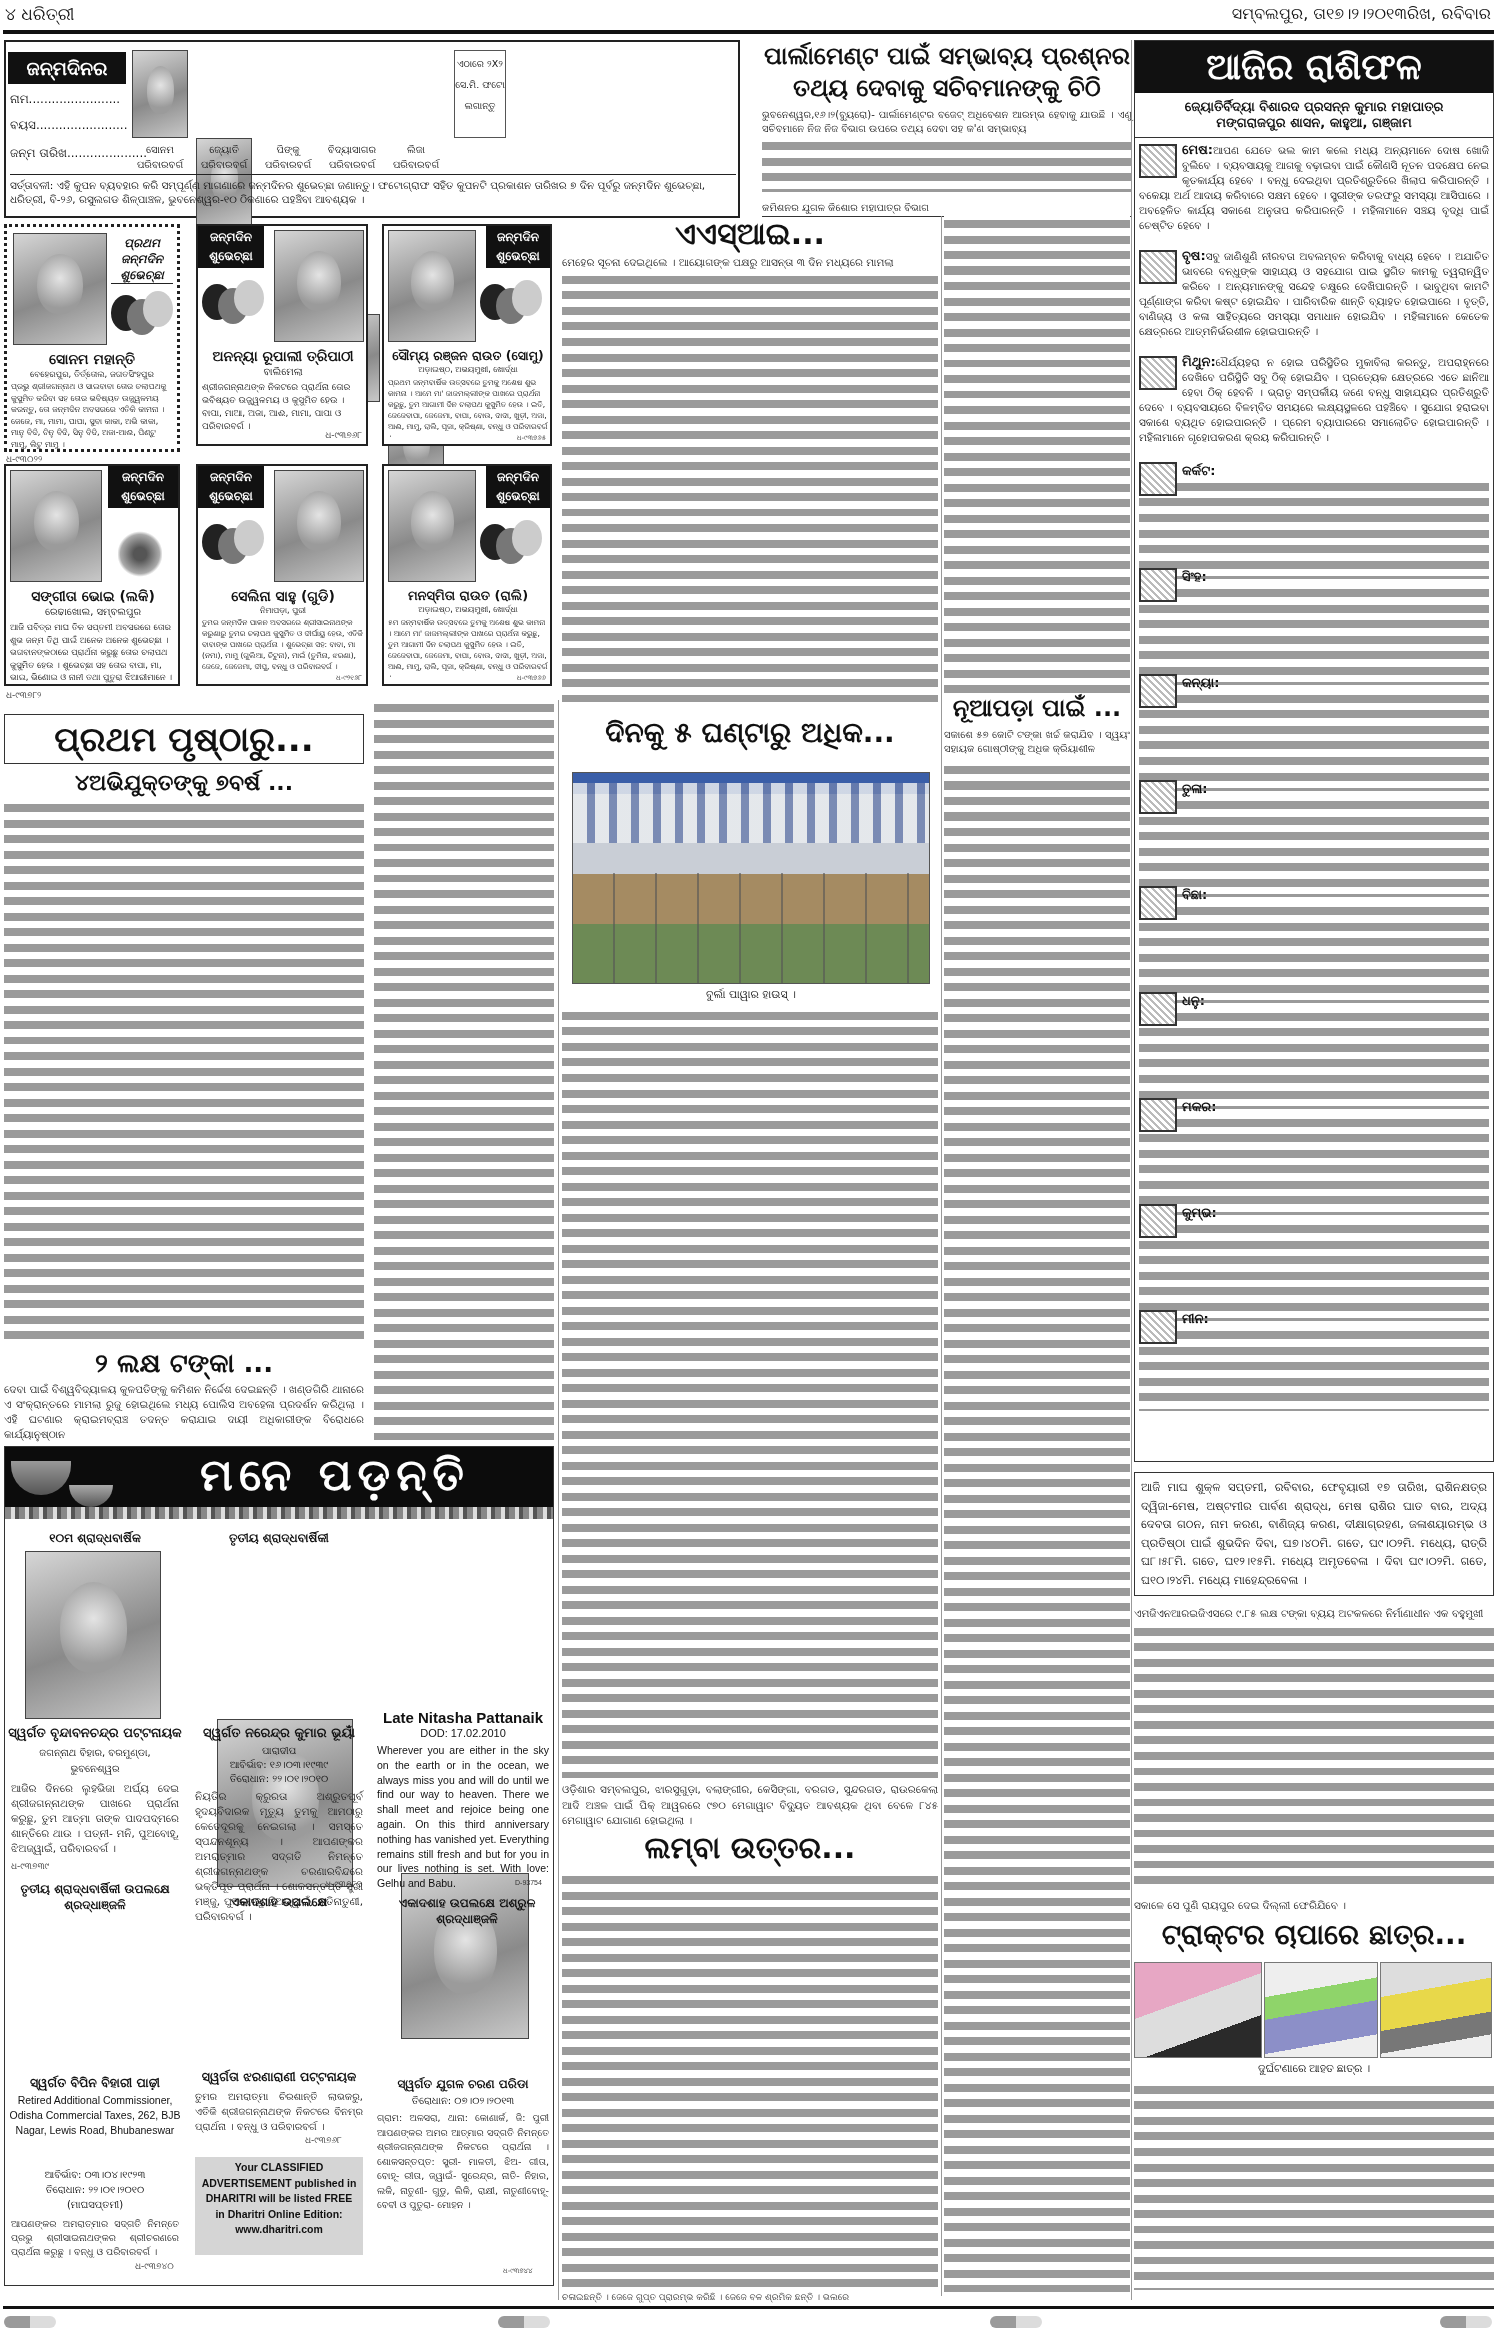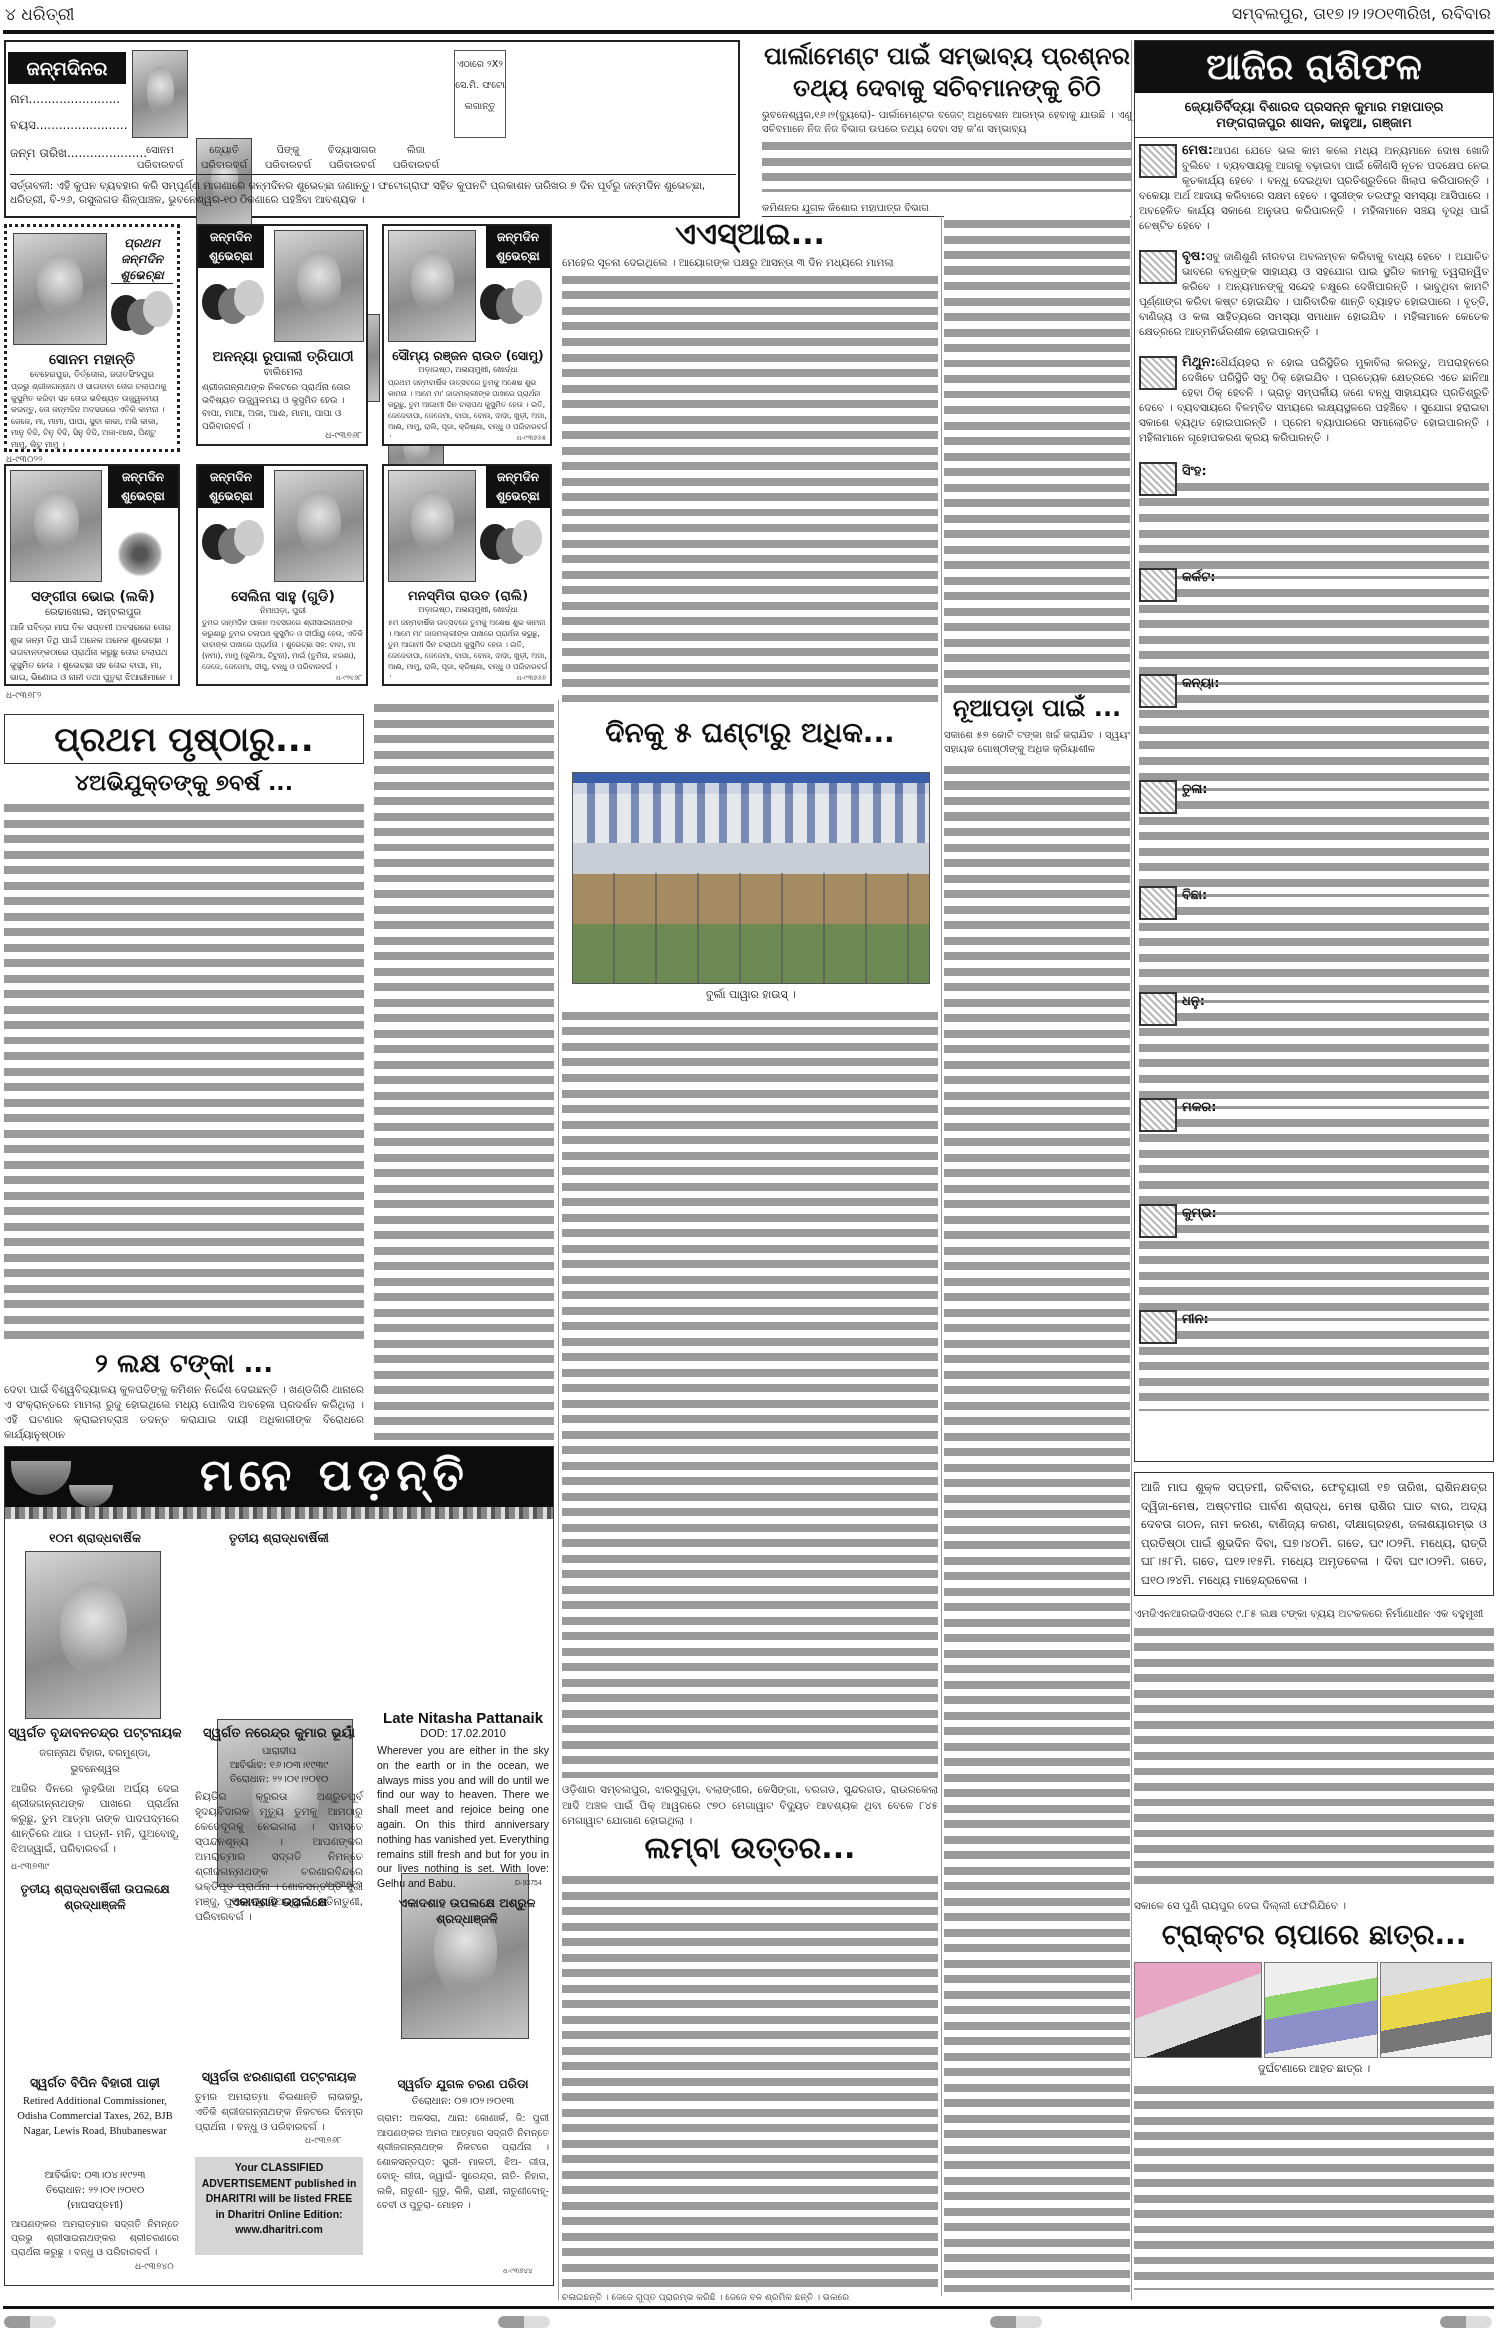--- a/index.html
+++ b/index.html
@@ -196,8 +196,8 @@
     <div style="font-size:10.5px;line-height:15px;text-align:justify;height:106px;overflow:hidden;"><span class="rashi-icon"></span><span class="rashi-name">ମେଷ:</span><span>ଆପଣ ଯେତେ ଭଲ କାମ କଲେ ମଧ୍ୟ ଅନ୍ୟମାନେ ଦୋଷ ଖୋଜି ବୁଲିବେ । ବ୍ୟବସାୟକୁ ଆଗକୁ ବଢ଼ାଇବା ପାଇଁ କୌଣସି ନୂତନ ପଦକ୍ଷେପ ନେଇ କୃତକାର୍ଯ୍ୟ ହେବେ । ବନ୍ଧୁ ଦେଇଥିବା ପ୍ରତିଶ୍ରୁତିରେ ଖିଲାପ କରିପାରନ୍ତି । ବକେୟା ଅର୍ଥ ଆଦାୟ କରିବାରେ ସକ୍ଷମ ହେବେ । ସ୍ତ୍ରୀଙ୍କ ତରଫରୁ ସମସ୍ୟା ଆସିପାରେ । ଅବହେଳିତ କାର୍ଯ୍ୟ ସକାଶେ ଅନୁତାପ କରିପାରନ୍ତି । ମହିଳାମାନେ ସଞ୍ଚୟ ବୃଦ୍ଧି ପାଇଁ ଚେଷ୍ଟିତ ହେବେ ।</span></div>
     <div style="font-size:10.5px;line-height:15px;text-align:justify;height:106px;overflow:hidden;"><span class="rashi-icon"></span><span class="rashi-name">ବୃଷ:</span><span>ସବୁ ଜାଣିଶୁଣି ନୀରବତା ଅବଲମ୍ବନ କରିବାକୁ ବାଧ୍ୟ ହେବେ । ଅଯାଚିତ ଭାବରେ ବନ୍ଧୁଙ୍କ ସାହାଯ୍ୟ ଓ ସହଯୋଗ ପାଇ ସ୍ଥଗିତ କାମକୁ ତ୍ୱରାନ୍ୱିତ କରିବେ । ଅନ୍ୟମାନଙ୍କୁ ସନ୍ଦେହ ଚକ୍ଷୁରେ ଦେଖିପାରନ୍ତି । ଭାବୁଥିବା କାମଟି ପୂର୍ଣ୍ଣାଙ୍ଗ କରିବା କଷ୍ଟ ହୋଇଯିବ । ପାରିବାରିକ ଶାନ୍ତି ବ୍ୟାହତ ହୋଇପାରେ । ବୃତ୍ତି, ବାଣିଜ୍ୟ ଓ କଳା ସାହିତ୍ୟରେ ସମସ୍ୟା ସମାଧାନ ହୋଇଯିବ । ମହିଳାମାନେ କେତେକ କ୍ଷେତ୍ରରେ ଆତ୍ମନିର୍ଭରଶୀଳ ହୋଇପାରନ୍ତି ।</span></div>
     <div style="font-size:10.5px;line-height:15px;text-align:justify;height:106px;overflow:hidden;"><span class="rashi-icon"></span><span class="rashi-name">ମିଥୁନ:</span><span>ଧୈର୍ଯ୍ୟହରା ନ ହୋଇ ପରିସ୍ଥିତିର ମୁକାବିଲା କରନ୍ତୁ, ଅପରାହ୍ନରେ ଦେଖିବେ ପରିସ୍ଥିତି ସବୁ ଠିକ୍ ହୋଇଯିବ । ପ୍ରତ୍ୟେକ କ୍ଷେତ୍ରରେ ଏତେ ଛାନିଆ ହେବା ଠିକ୍ ହେବନି । ଭ୍ରାତୃ ସମ୍ପର୍କୀୟ ଜଣେ ବନ୍ଧୁ ସାହାଯ୍ୟର ପ୍ରତିଶ୍ରୁତି ଦେବେ । ବ୍ୟବସାୟରେ ବିଳମ୍ବିତ ସମୟରେ ଲକ୍ଷ୍ୟସ୍ଥଳରେ ପହଞ୍ଚିବେ । ସୁଯୋଗ ହରାଇବା ସକାଶେ ବ୍ୟଥିତ ହୋଇପାରନ୍ତି । ପ୍ରେମ ବ୍ୟାପାରରେ ସମାଲୋଚିତ ହୋଇପାରନ୍ତି । ମହିଳାମାନେ ଗୃହୋପକରଣ କ୍ରୟ କରିପାରନ୍ତି ।</span></div>
+    <div style="height:106px;"><span class="rashi-icon"></span><span class="rashi-name">କର୍କଟ:</span><div class="txt-fill" style="height:100px;"></div></div>
     <div style="height:106px;"><span class="rashi-icon"></span><span class="rashi-name">ସିଂହ:</span><div class="txt-fill" style="height:100px;"></div></div>
-    <div style="height:106px;"><span class="rashi-icon"></span><span class="rashi-name">କର୍କଟ:</span><div class="txt-fill" style="height:100px;"></div></div>
     <div style="height:106px;"><span class="rashi-icon"></span><span class="rashi-name">କନ୍ୟା:</span><div class="txt-fill" style="height:100px;"></div></div>
     <div style="height:106px;"><span class="rashi-icon"></span><span class="rashi-name">ତୁଳା:</span><div class="txt-fill" style="height:100px;"></div></div>
     <div style="height:106px;"><span class="rashi-icon"></span><span class="rashi-name">ବିଛା:</span><div class="txt-fill" style="height:100px;"></div></div>

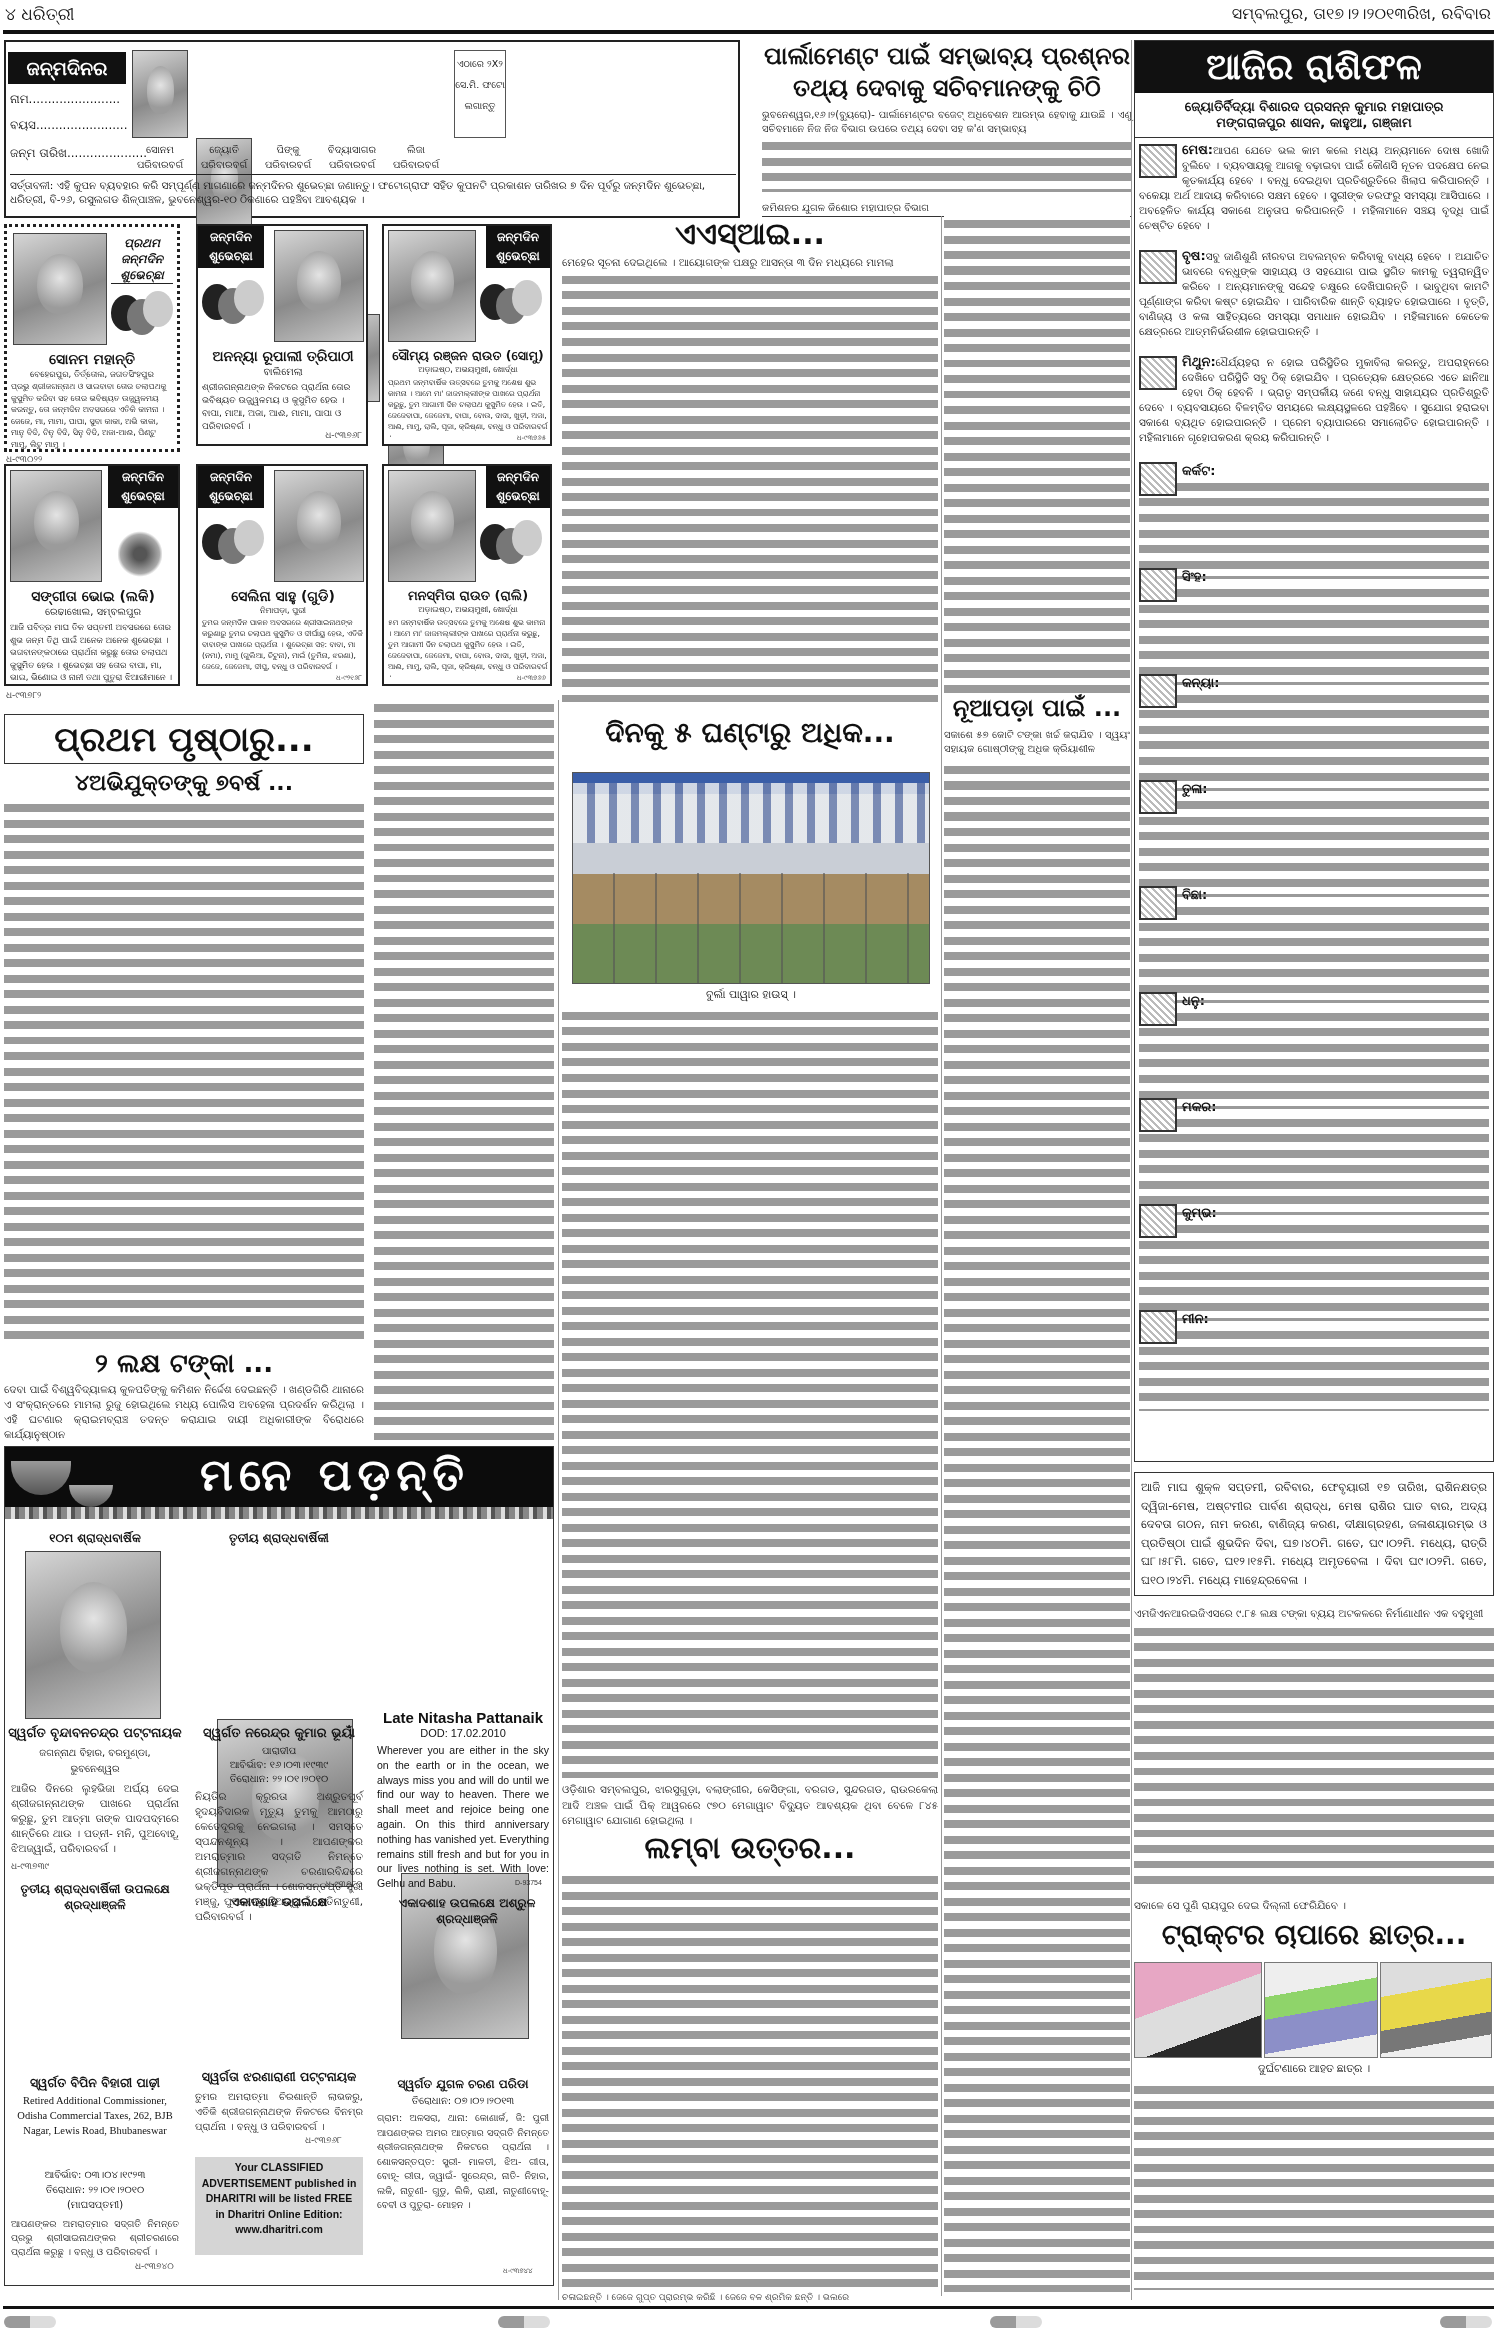--- a/index.html
+++ b/index.html
@@ -256,7 +256,7 @@
   <div class="abs hl" style="left:14px;top:434px;width:152px;font-size:12px;line-height:16px;">ତୃତୀୟ ଶ୍ରାଦ୍ଧବାର୍ଷିକୀ ଉପଲକ୍ଷେ ଶ୍ରଦ୍ଧାଞ୍ଜଳି</div>
 
   <div class="abs hl" style="left:0;top:628px;width:180px;font-size:12.5px;">ସ୍ୱର୍ଗତ ବିପିନ ବିହାରୀ ପାଢ଼ୀ</div>
-  <div class="abs center" style="left:4px;top:646px;width:172px;font-size:10.5px;line-height:15px;font-family:Liberation Serif, serif;">Retired Additional Commissioner, Odisha Commercial Taxes, 262, BJB Nagar, Lewis Road, Bhubaneswar</div>
+  <div class="abs center" style="left:4px;top:646px;width:172px;font-size:10.5px;line-height:15px;font-family:Liberation Sans, sans-serif;">Retired Additional Commissioner, Odisha Commercial Taxes, 262, BJB Nagar, Lewis Road, Bhubaneswar</div>
   <div class="abs center" style="left:4px;top:722px;width:172px;font-size:10px;">ଆବିର୍ଭାବ: ୦୩।୦୪।୧୯୨୩</div>
   <div class="abs center" style="left:4px;top:737px;width:172px;font-size:10px;">ତିରୋଧାନ: ୨୨।୦୧।୨୦୧୦</div>
   <div class="abs center" style="left:4px;top:752px;width:172px;font-size:10px;">(ମାଘସପ୍ତମୀ)</div>

